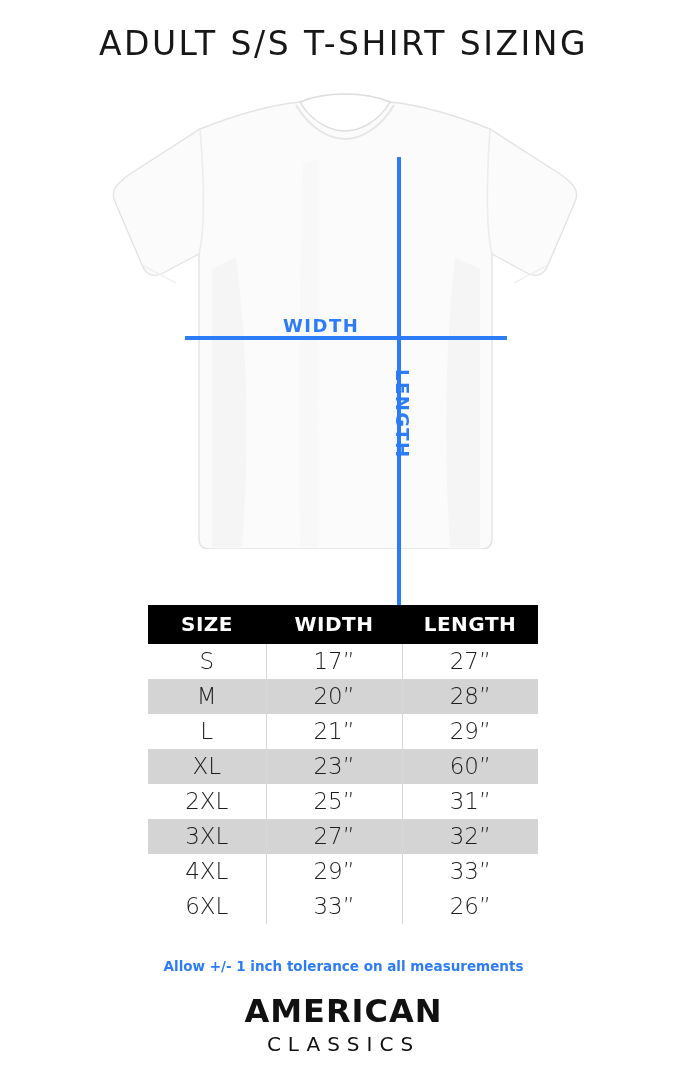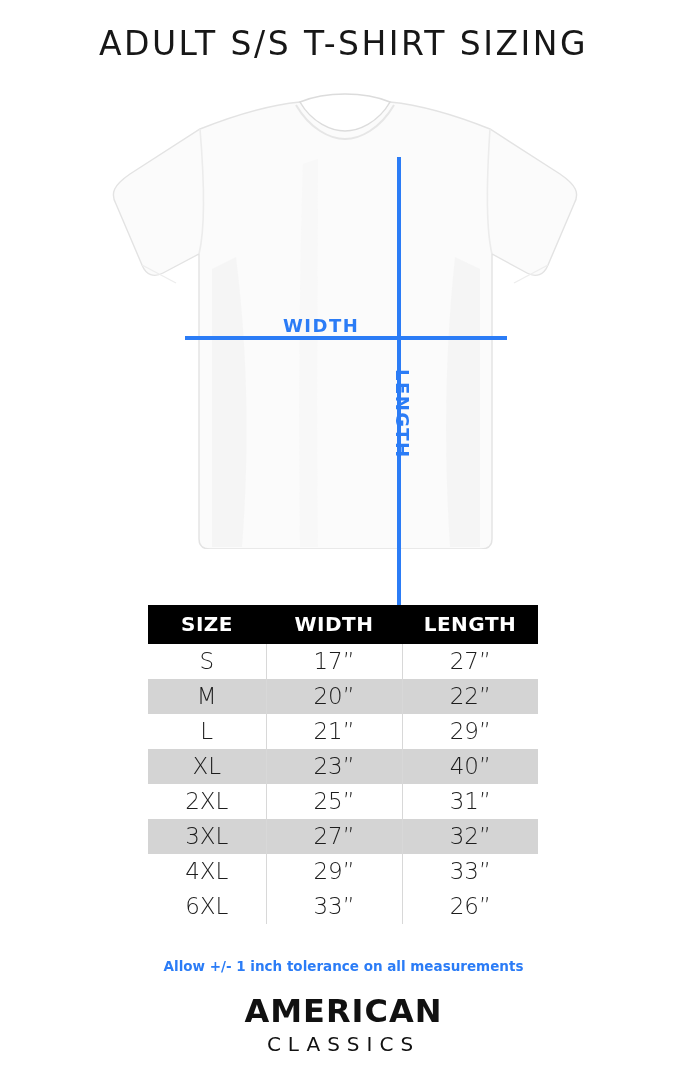--- a/index.html
+++ b/index.html
@@ -229,7 +229,7 @@
         <tr class="even">
           <td>M</td>
           <td>20”</td>
-          <td>22”</td>
+          <td>28”</td>
         </tr>
         <tr class="odd">
           <td>L</td>

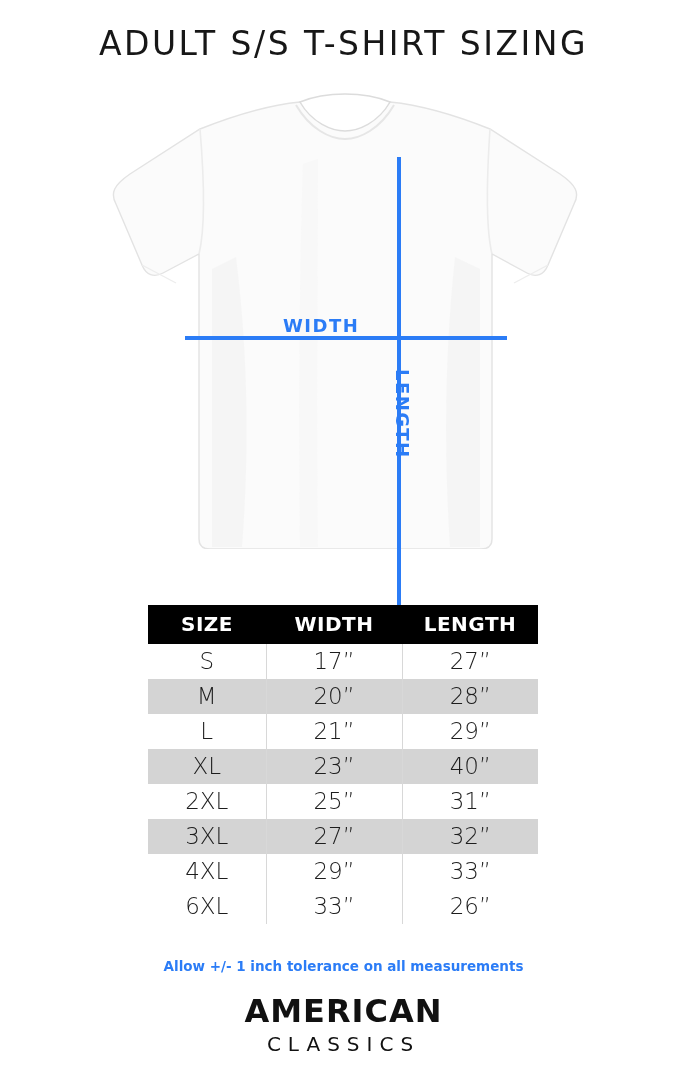--- a/index.html
+++ b/index.html
@@ -239,7 +239,7 @@
         <tr class="even">
           <td>XL</td>
           <td>23”</td>
-          <td>40”</td>
+          <td>60”</td>
         </tr>
         <tr class="odd">
           <td>2XL</td>

